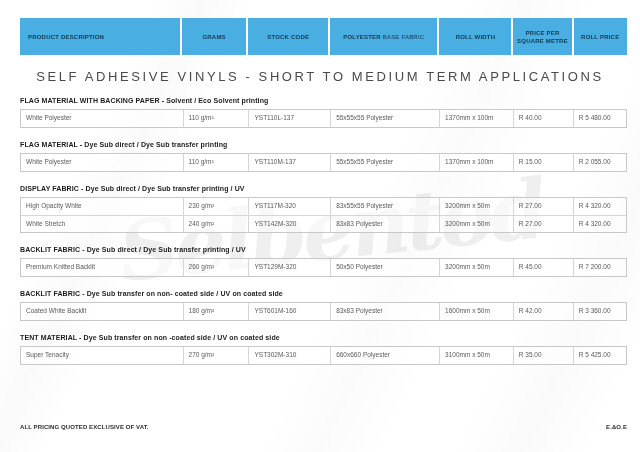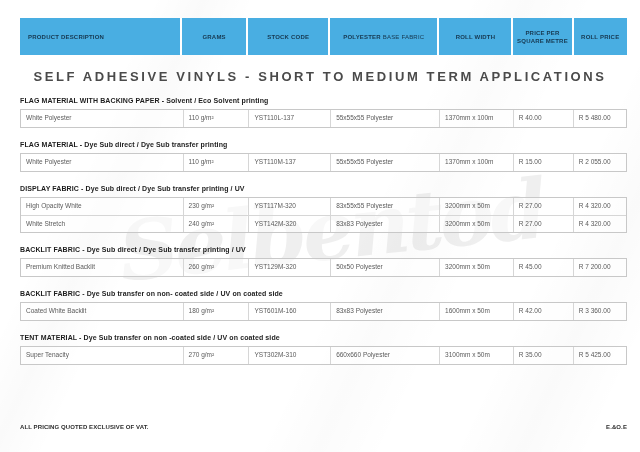--- a/index.html
+++ b/index.html
@@ -39,7 +39,7 @@
   
   .doc-title {
     margin-top:14px; text-align:center; color:#4a4a4a;
-    font-size:13px; letter-spacing:2.6px; font-weight:700;
+    font-size:13px; letter-spacing:2.6px; font-weight:400;
   }
 
   

